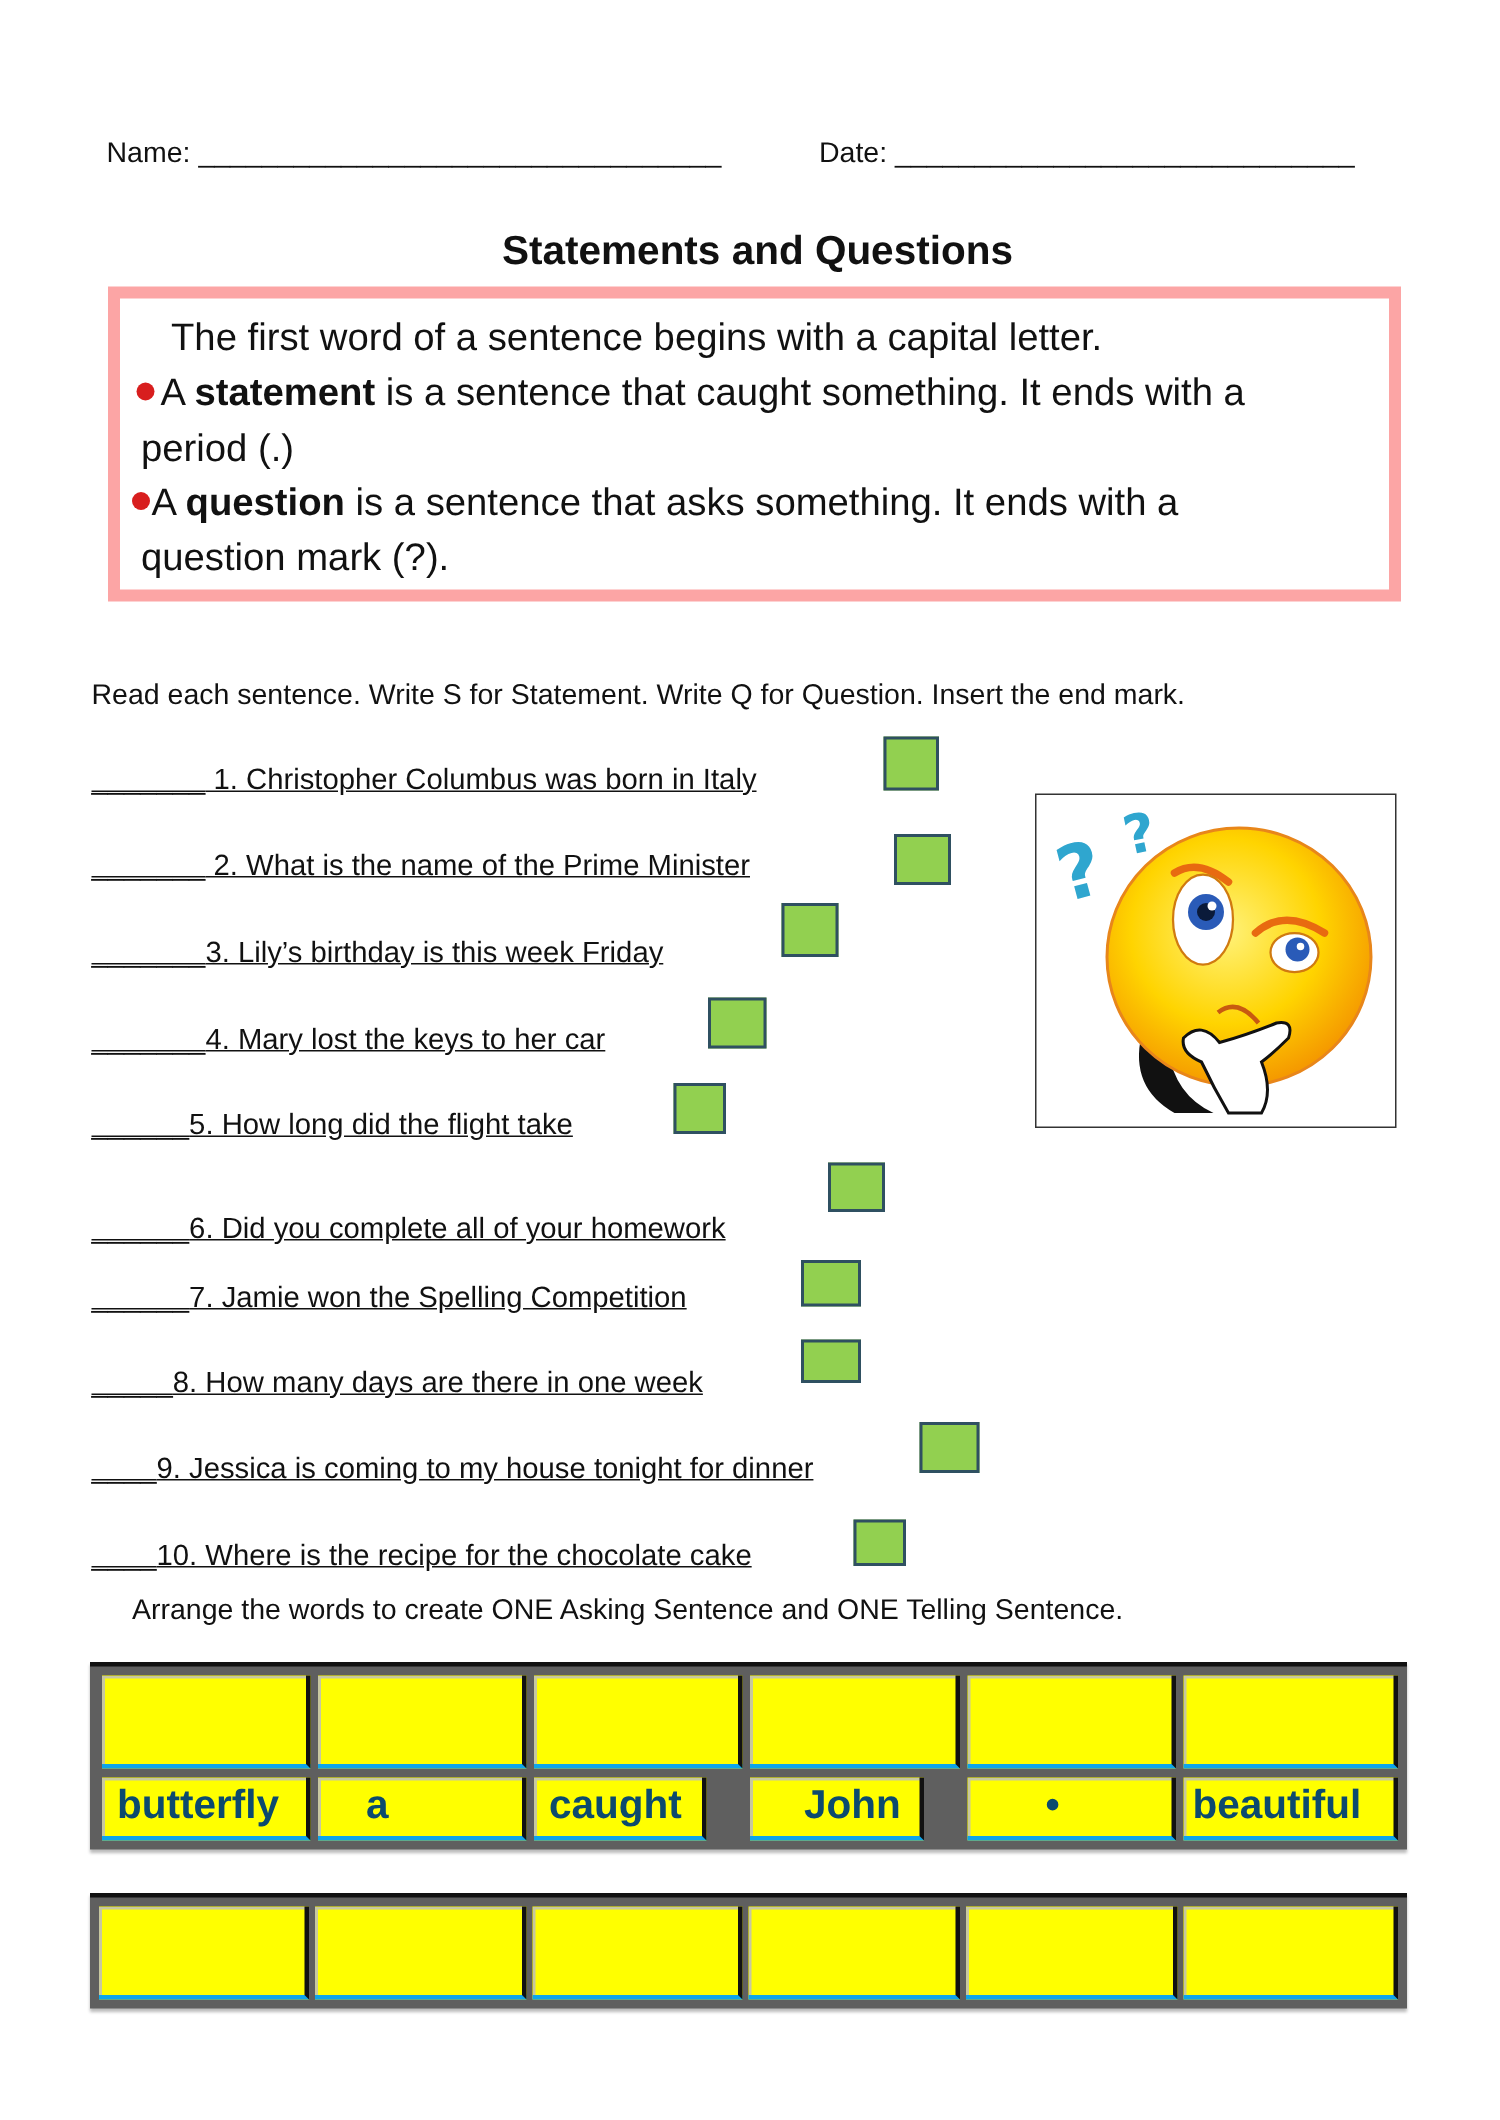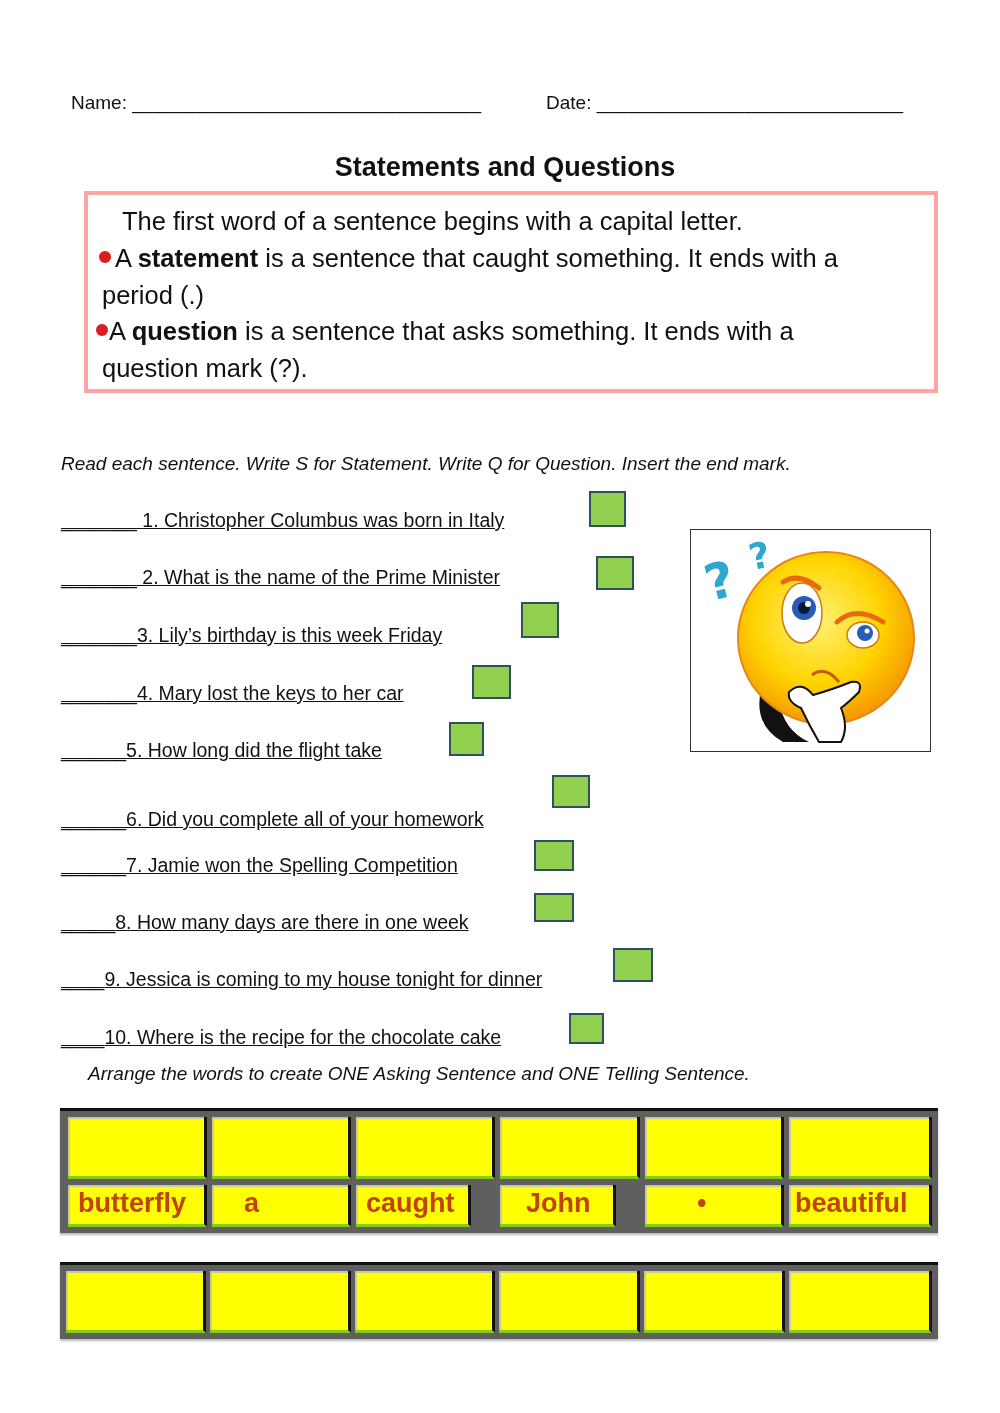--- a/index.html
+++ b/index.html
@@ -8,7 +8,7 @@
   .abs { position:absolute; }
   .hdr { font-size:19px; top:92px; }
   .title { top:152px; left:0; width:1010px; text-align:center; font-weight:bold; font-size:27px; }
-  .rules { left:72px; top:191px; width:846px; height:194px; border:4px solid #fca5a5; box-sizing:content-box;margin-left:12px; }
+  .rules { left:72px; top:191px; width:846px; height:194px; border:8px solid #fca5a5; box-sizing:content-box; }
   .rule-line { position:absolute; font-size:25.5px; white-space:nowrap; }
   .bullet { display:inline-block; width:12px; height:12px; border-radius:50%; background:#d81e1e; position:absolute; }
   .instr { font-size:19px; white-space:nowrap;font-style:italic; }

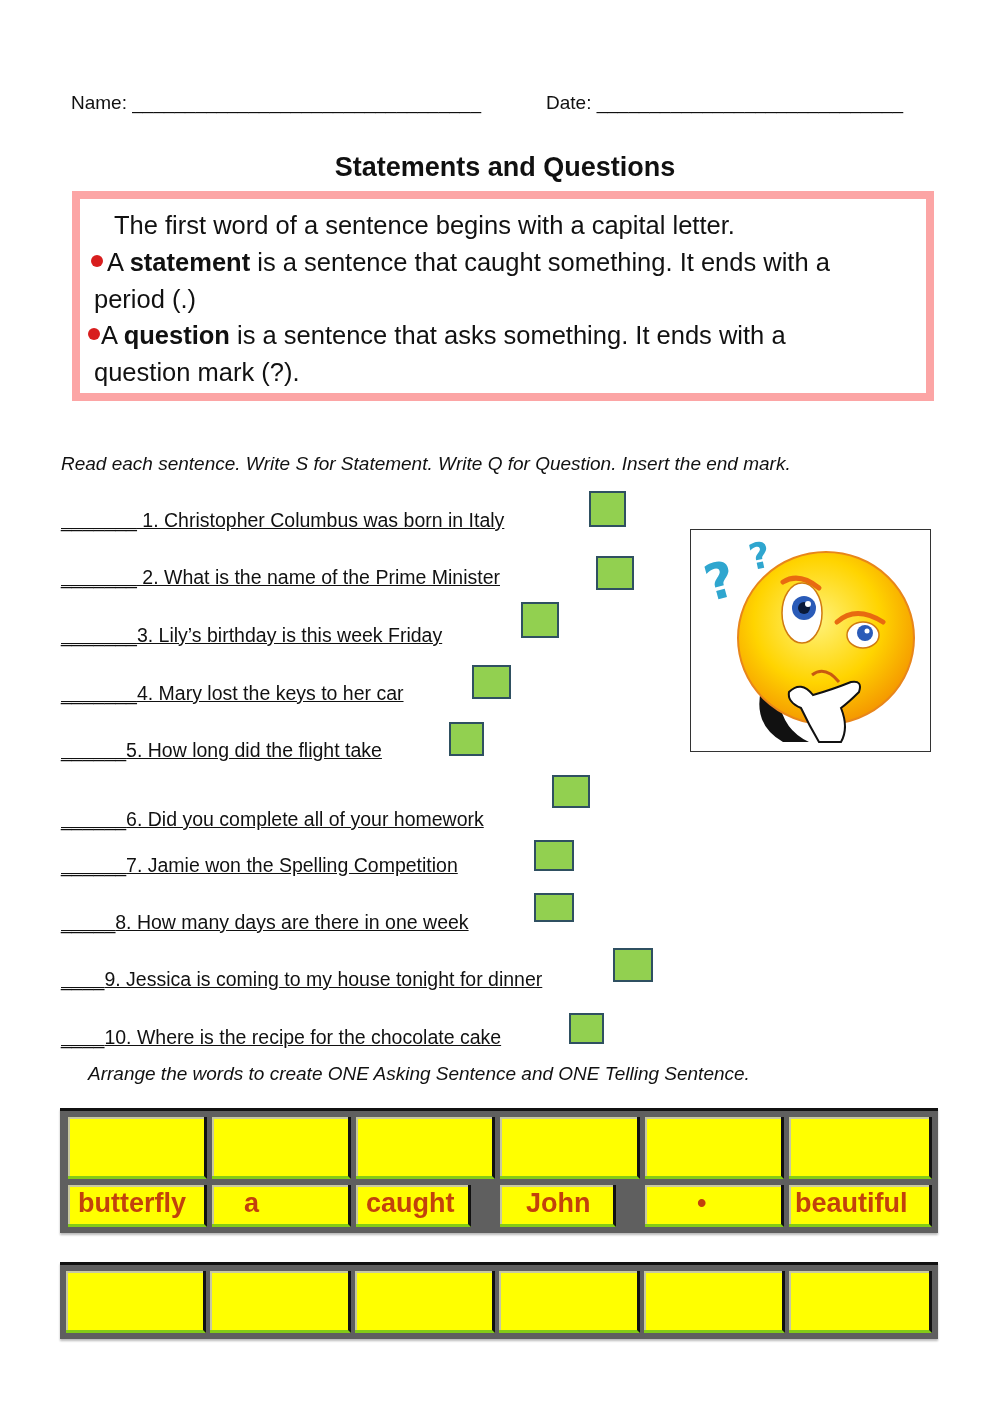--- a/index.html
+++ b/index.html
@@ -11,7 +11,7 @@
   .rules { left:72px; top:191px; width:846px; height:194px; border:8px solid #fca5a5; box-sizing:content-box; }
   .rule-line { position:absolute; font-size:25.5px; white-space:nowrap; }
   .bullet { display:inline-block; width:12px; height:12px; border-radius:50%; background:#d81e1e; position:absolute; }
-  .instr { font-size:19px; white-space:nowrap;font-style:italic; }
+  .instr { font-size:19px; white-space:nowrap; }
   .item { font-size:19.5px; white-space:nowrap;text-decoration:underline; }
   .gbox { position:absolute; background:#92d050; border:2px solid #2f5061; box-sizing:border-box; }
   .face-frame { left:690px; top:529px; width:241px; height:223px; border:1.5px solid #333; box-sizing:border-box; background:#fff; }

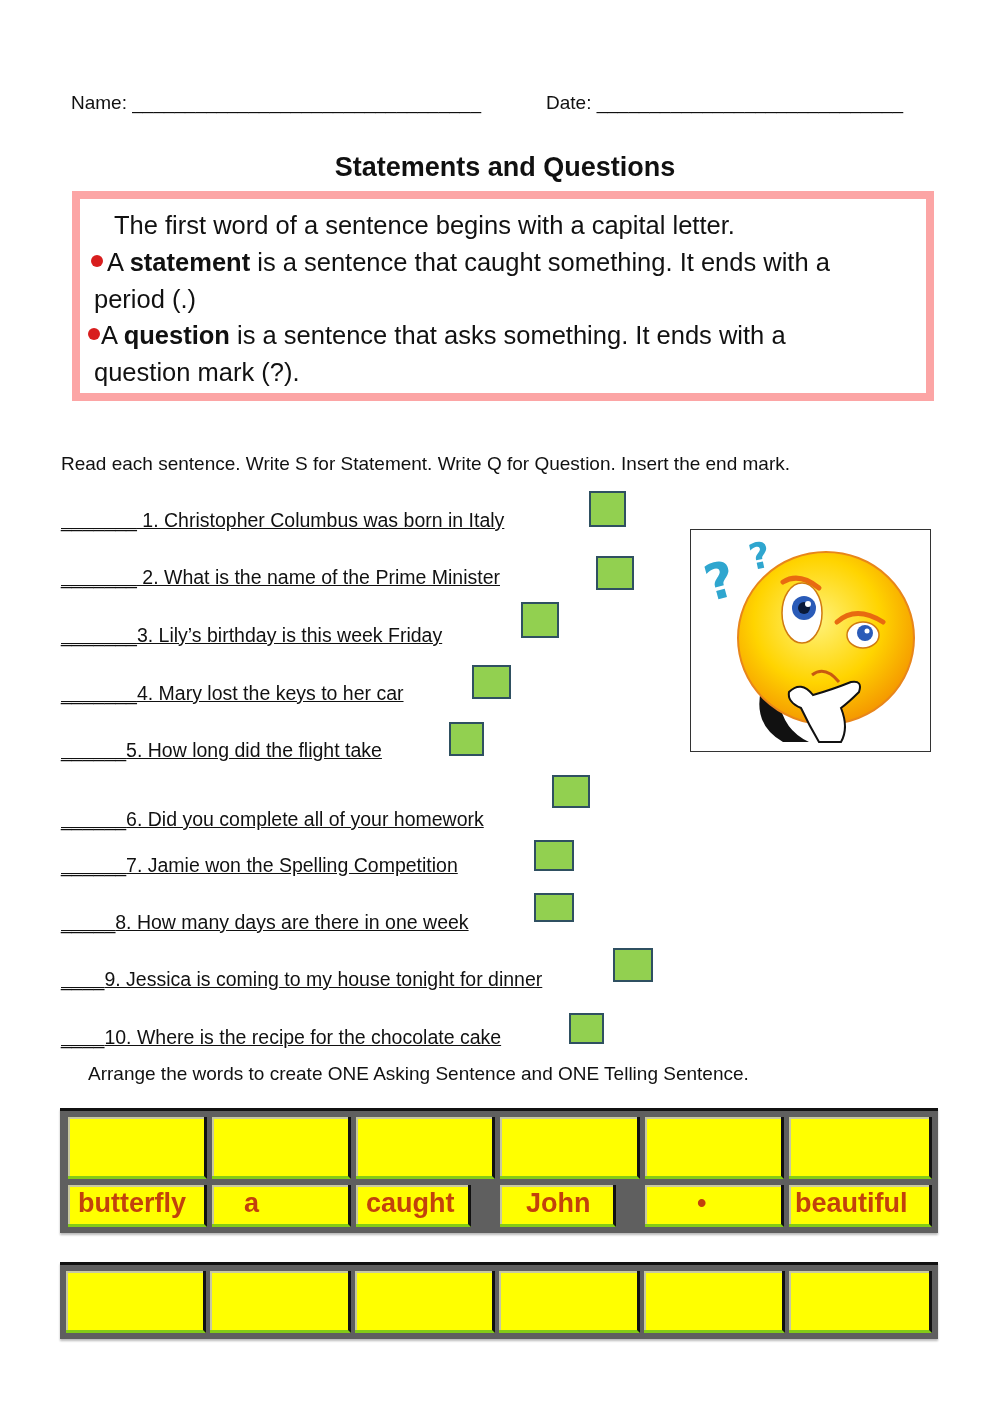--- a/index.html
+++ b/index.html
@@ -16,9 +16,9 @@
   .gbox { position:absolute; background:#92d050; border:2px solid #2f5061; box-sizing:border-box; }
   .face-frame { left:690px; top:529px; width:241px; height:223px; border:1.5px solid #333; box-sizing:border-box; background:#fff; }
   .tbl { position:absolute; left:60px; width:878px; background:#5f5f5f; border-top:3px solid #111; box-shadow:0 2px 2px #bbb; }
-  .cell { position:absolute; background:#ffff00; border-bottom:3px solid #84cc16; border-right:3px solid #111;
+  .cell { position:absolute; background:#ffff00; border-bottom:3px solid #0ea5e9; border-right:3px solid #111;
           box-shadow:inset 2px 2px 0 #c8c8a0; box-sizing:border-box;
-          font-weight:bold; font-size:27px; line-height:36px; padding-left:10px; color:#c2410c; }
+          font-weight:bold; font-size:27px; line-height:36px; padding-left:10px; color:#0c4a6e; }
 </style>
 </head>
 <body>

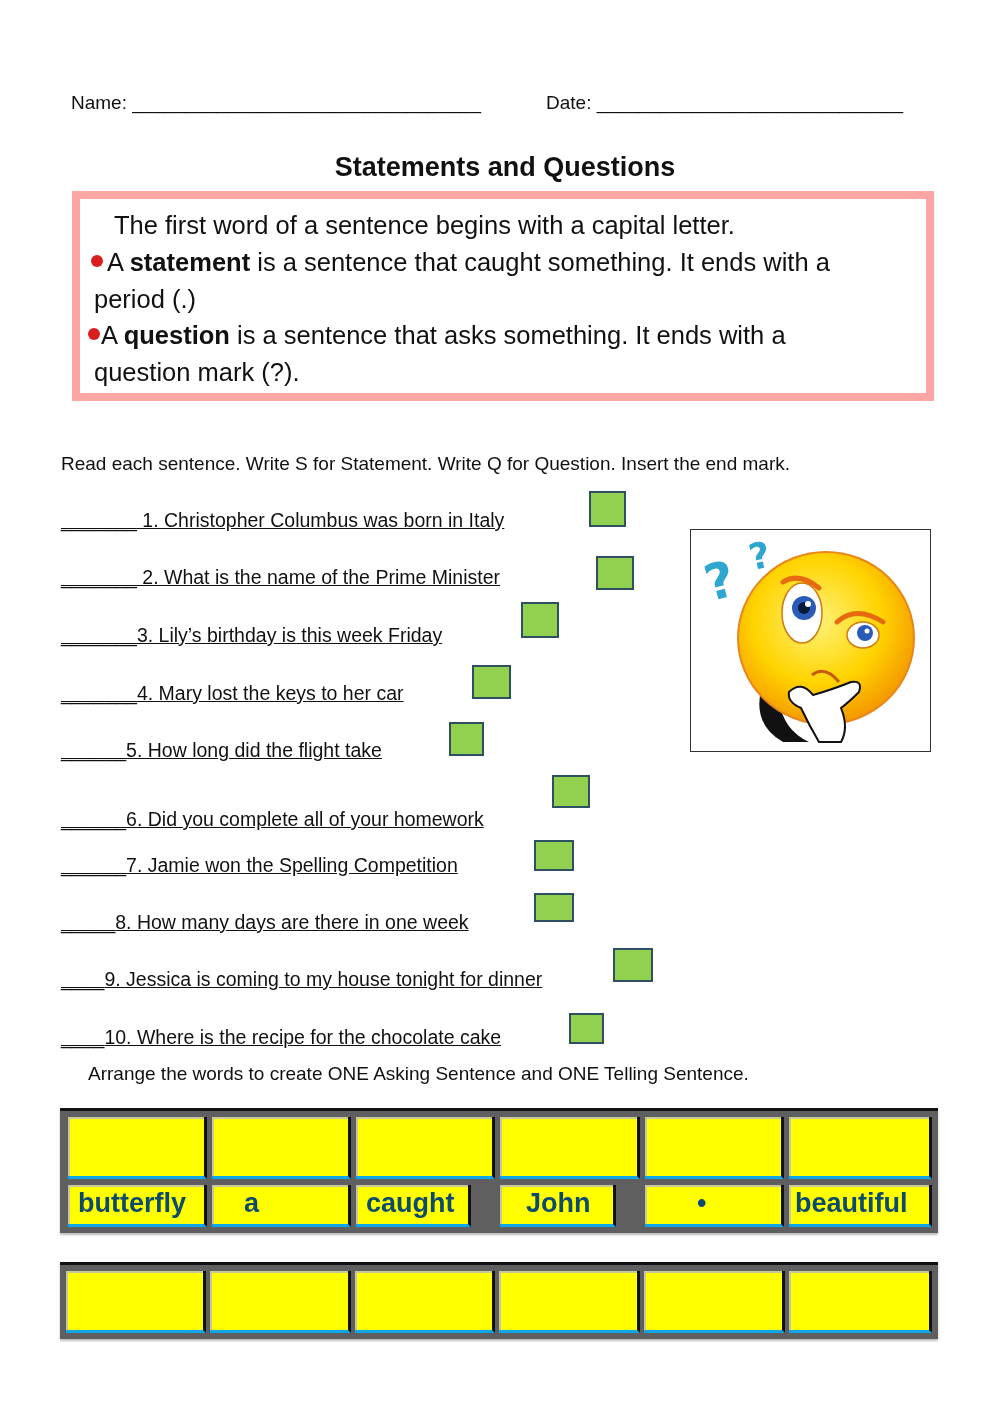--- a/index.html
+++ b/index.html
@@ -115,7 +115,7 @@
   <div class="cell" style="left:8px;   top:74px; width:139px; height:42px;">butterfly</div>
   <div class="cell" style="left:152px; top:74px; width:139px; height:42px; padding-left:32px;">a</div>
   <div class="cell" style="left:296px; top:74px; width:115px; height:42px;">caught</div>
-  <div class="cell" style="left:440px; top:74px; width:116px; height:42px; padding-left:26px;">John</div>
+  <div class="cell" style="left:440px; top:74px; width:116px; height:42px; padding-left:36px;">John</div>
   <div class="cell" style="left:585px; top:74px; width:139px; height:42px; padding-left:52px;">•</div>
   <div class="cell" style="left:729px; top:74px; width:143px; height:42px; padding-left:6px;">beautiful</div>
 </div>

